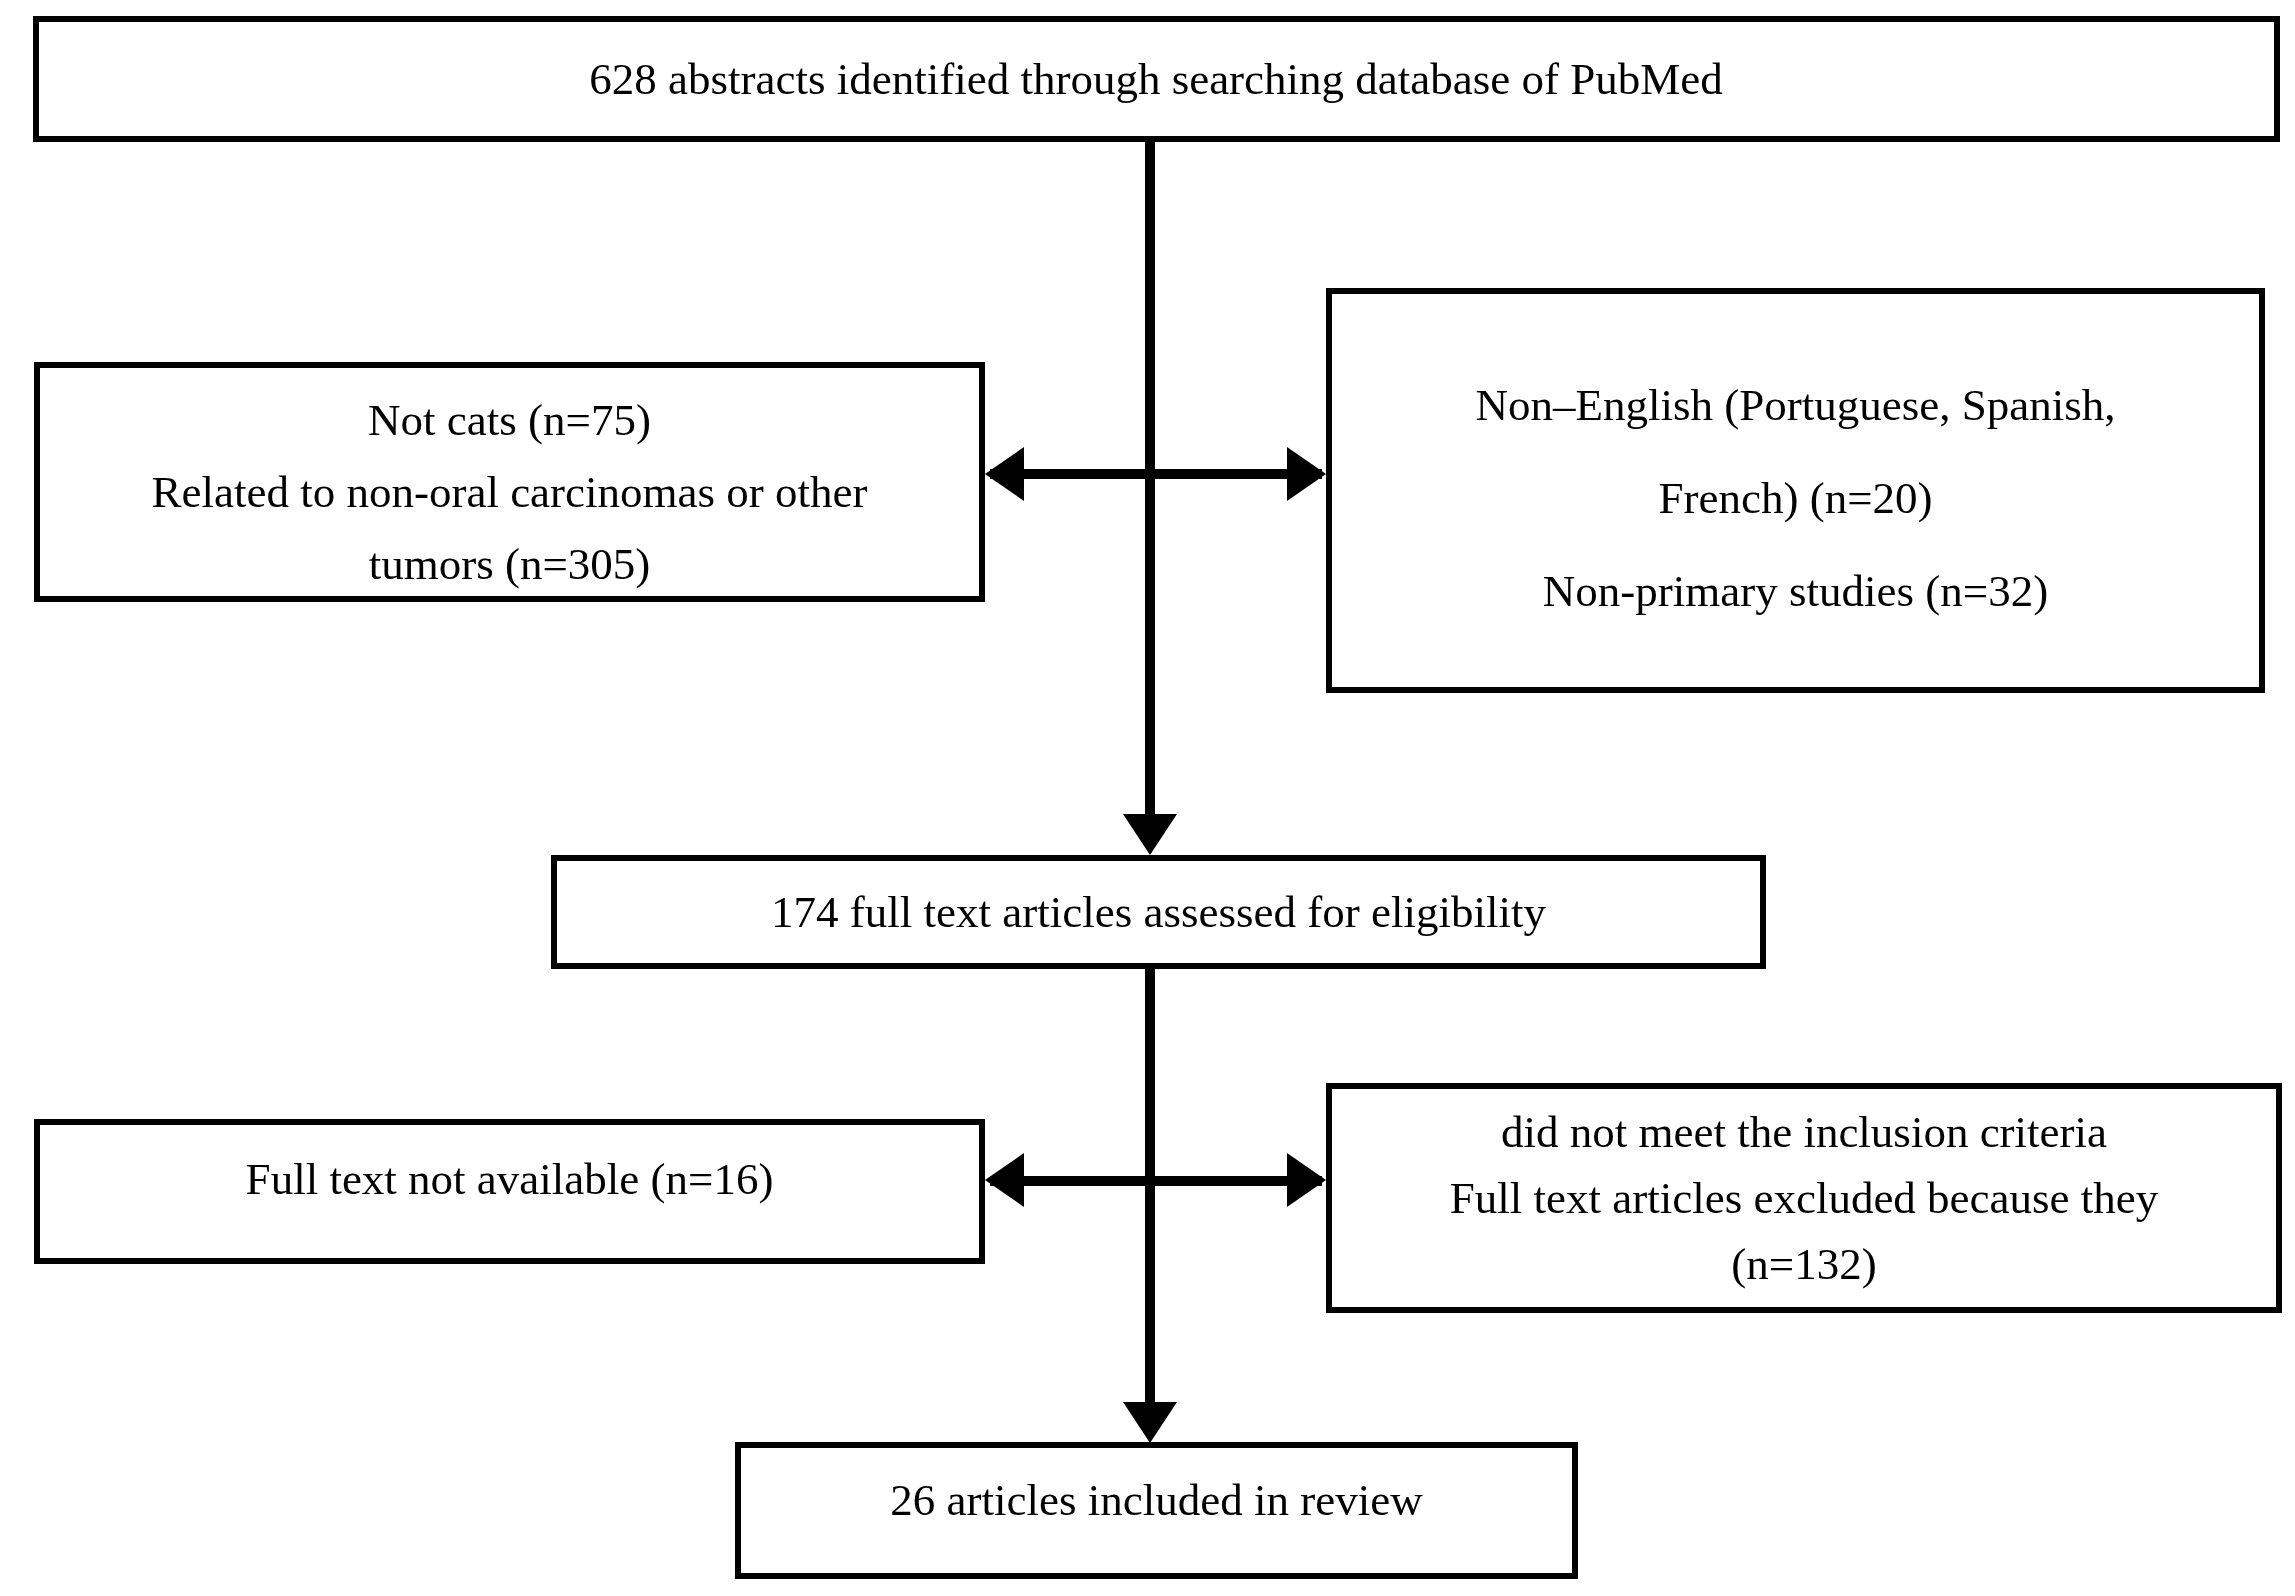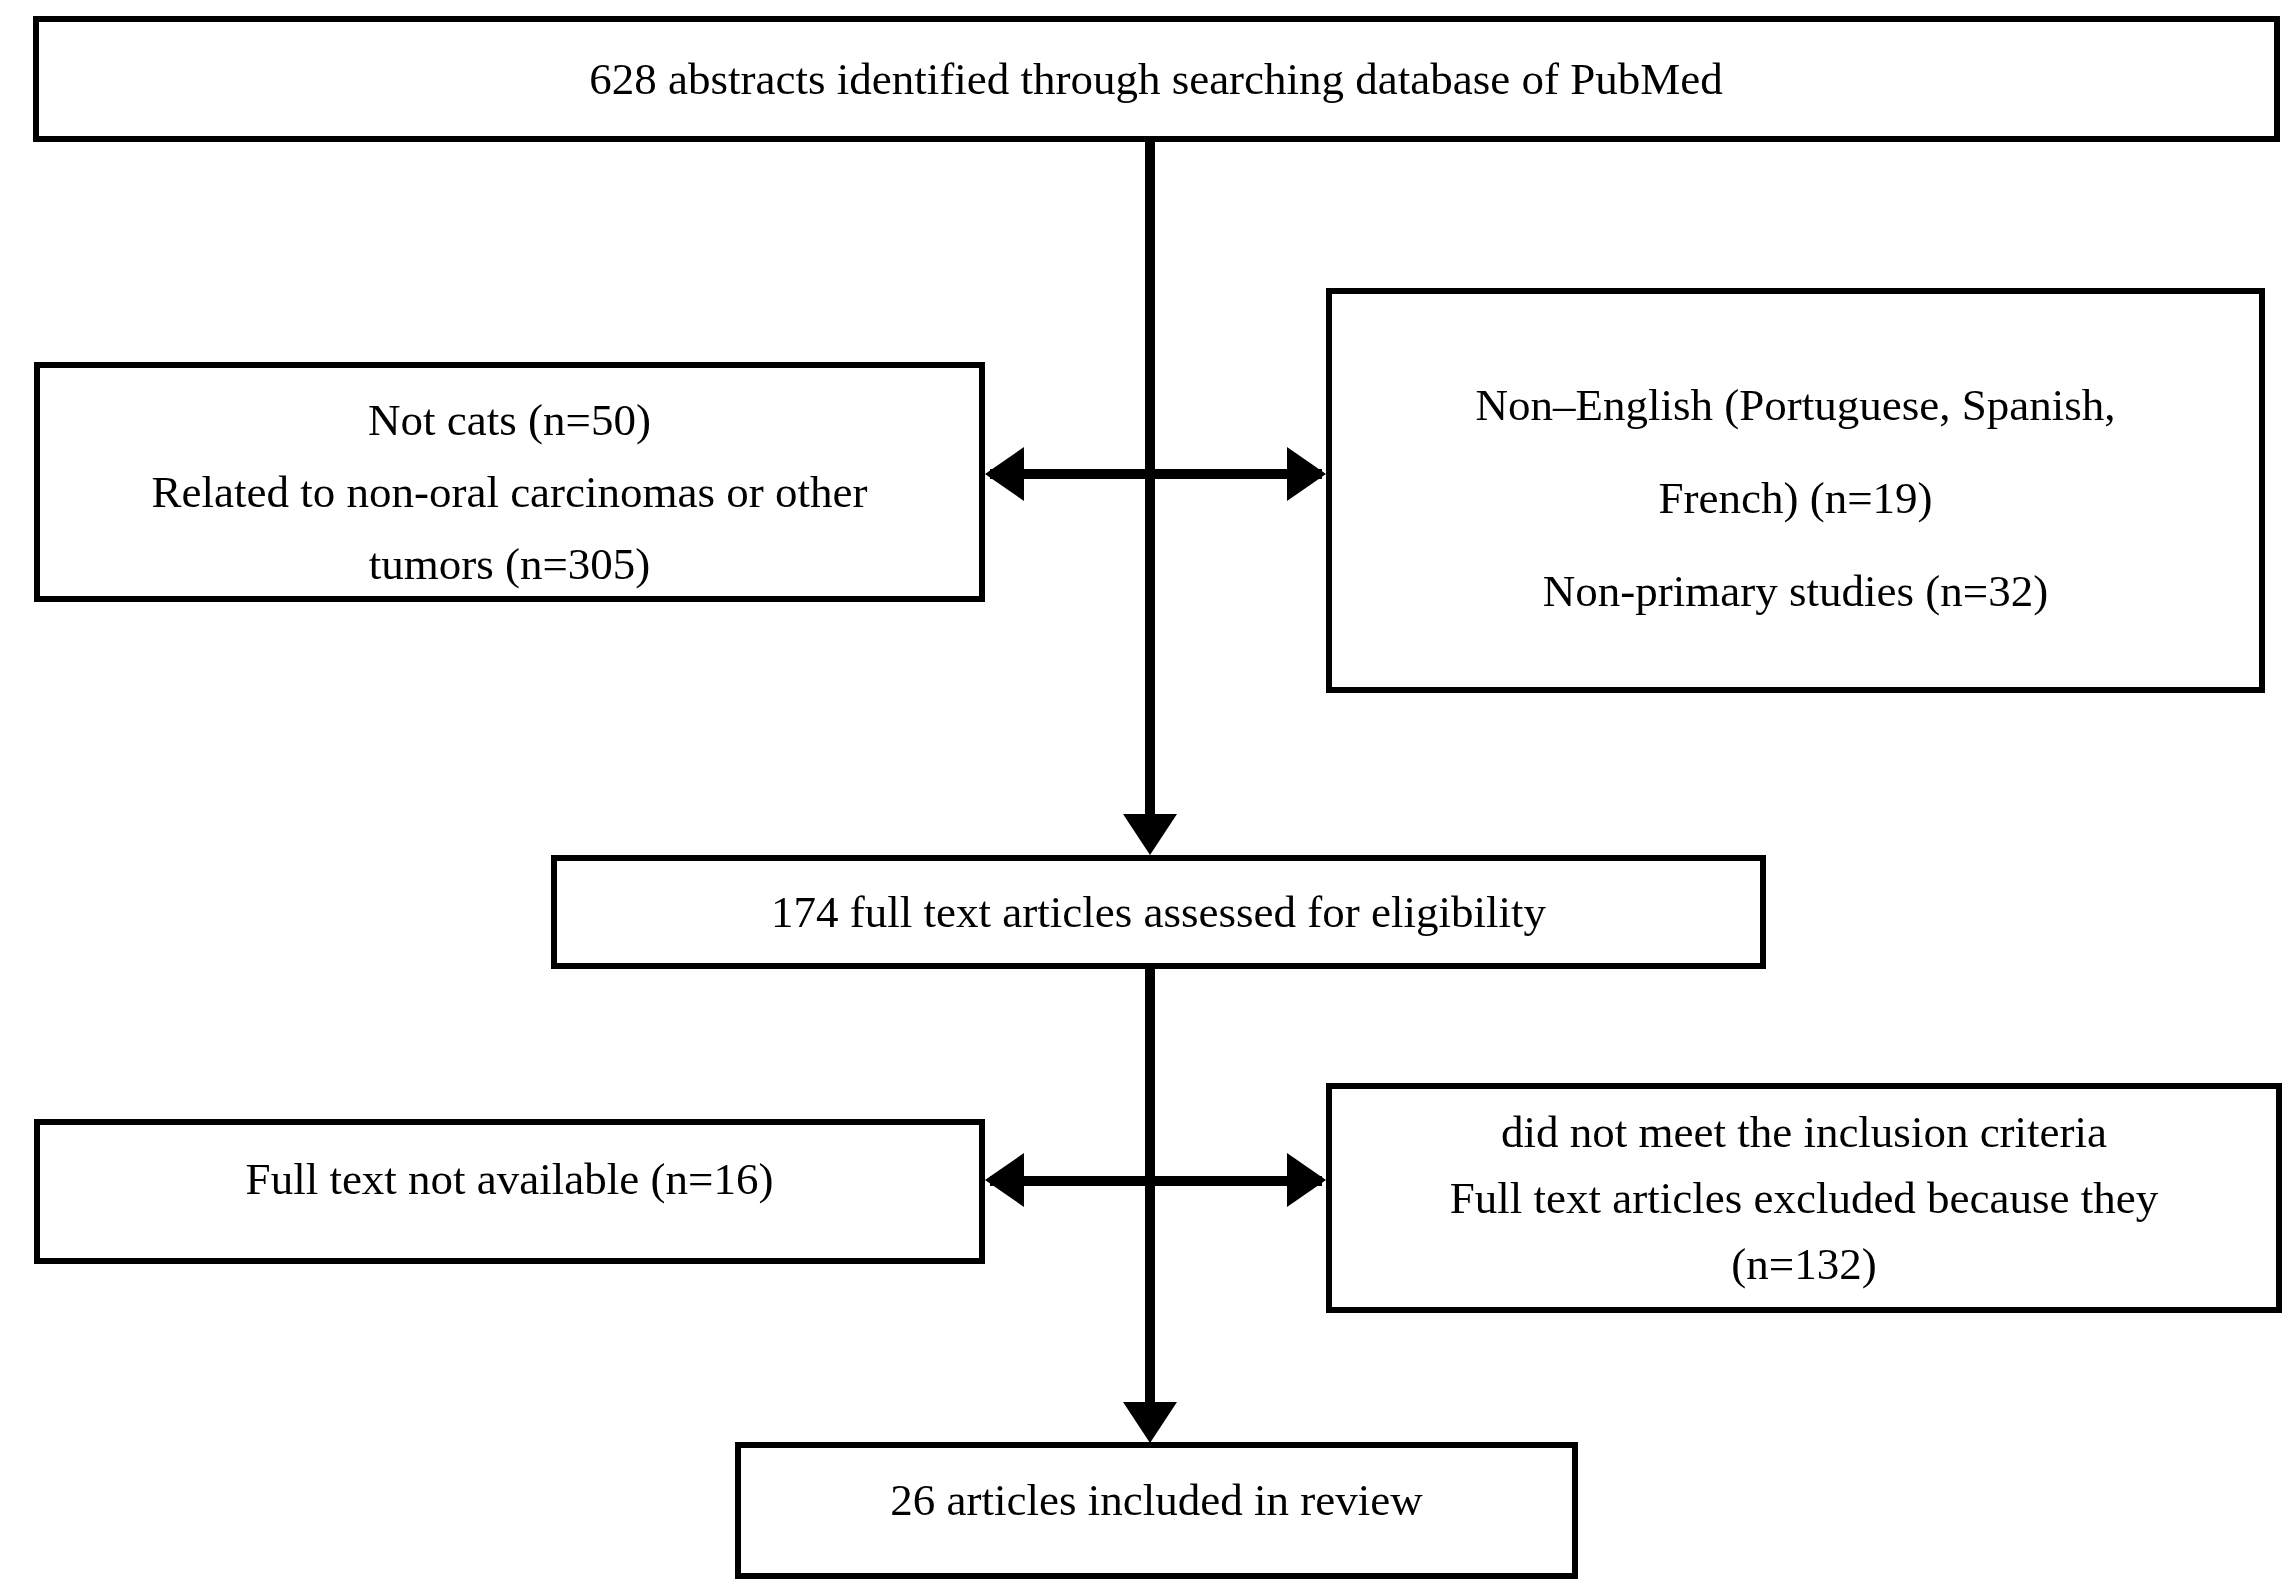--- a/index.html
+++ b/index.html
@@ -88,7 +88,7 @@
   </div>
 
   <div class="box box-left1">
-    <span class="line">Not cats (n=50)</span>
+    <span class="line">Not cats (n=75)</span>
     <span class="line">Related to non-oral carcinomas or other</span>
     <span class="line">tumors (n=305)</span>
   </div>

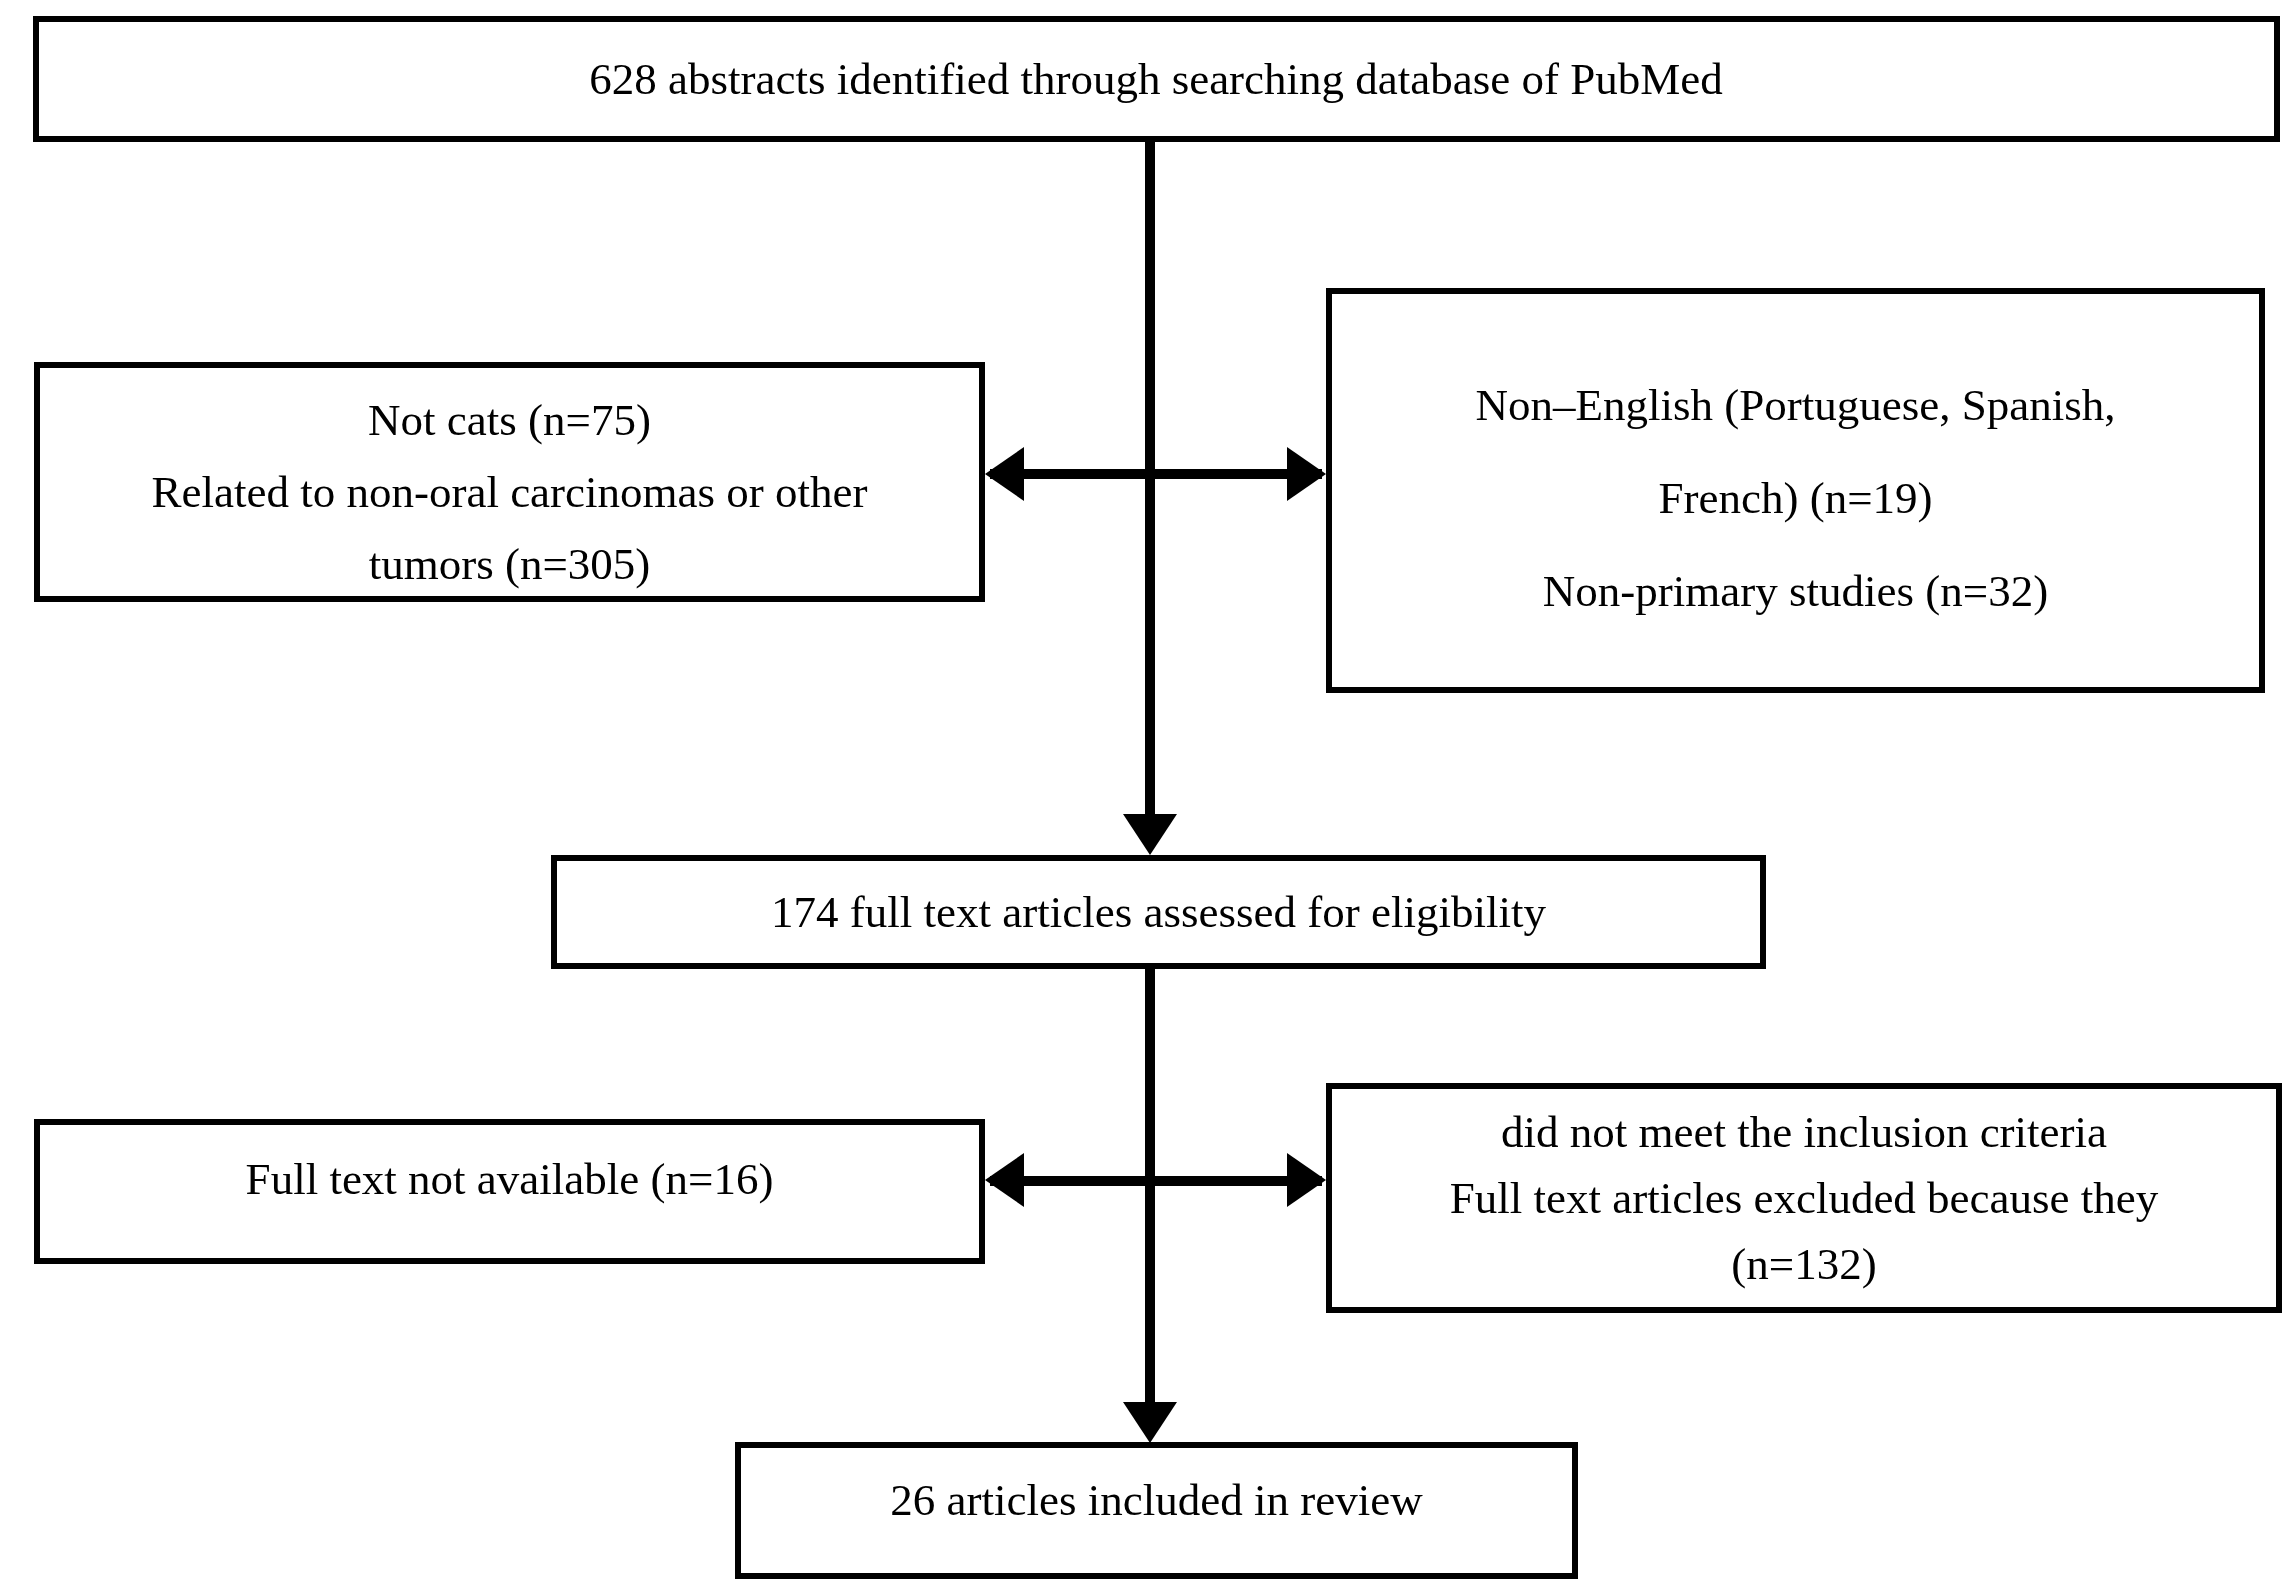--- a/index.html
+++ b/index.html
@@ -95,7 +95,7 @@
 
   <div class="box box-right1">
     <span class="line">Non–English (Portuguese, Spanish,</span>
-    <span class="line">French) (n=19)</span>
+    <span class="line">French) (n=20)</span>
     <span class="line">Non-primary studies (n=32)</span>
   </div>
 

